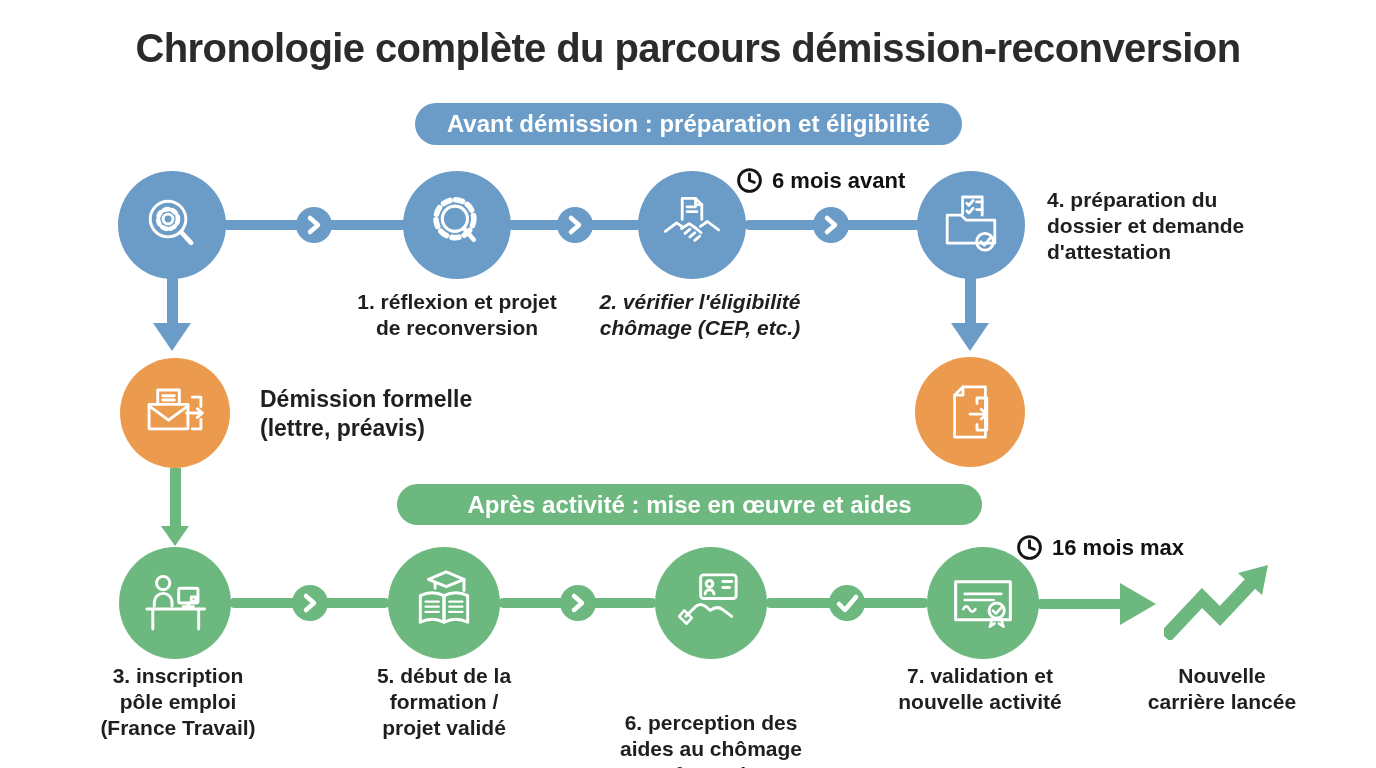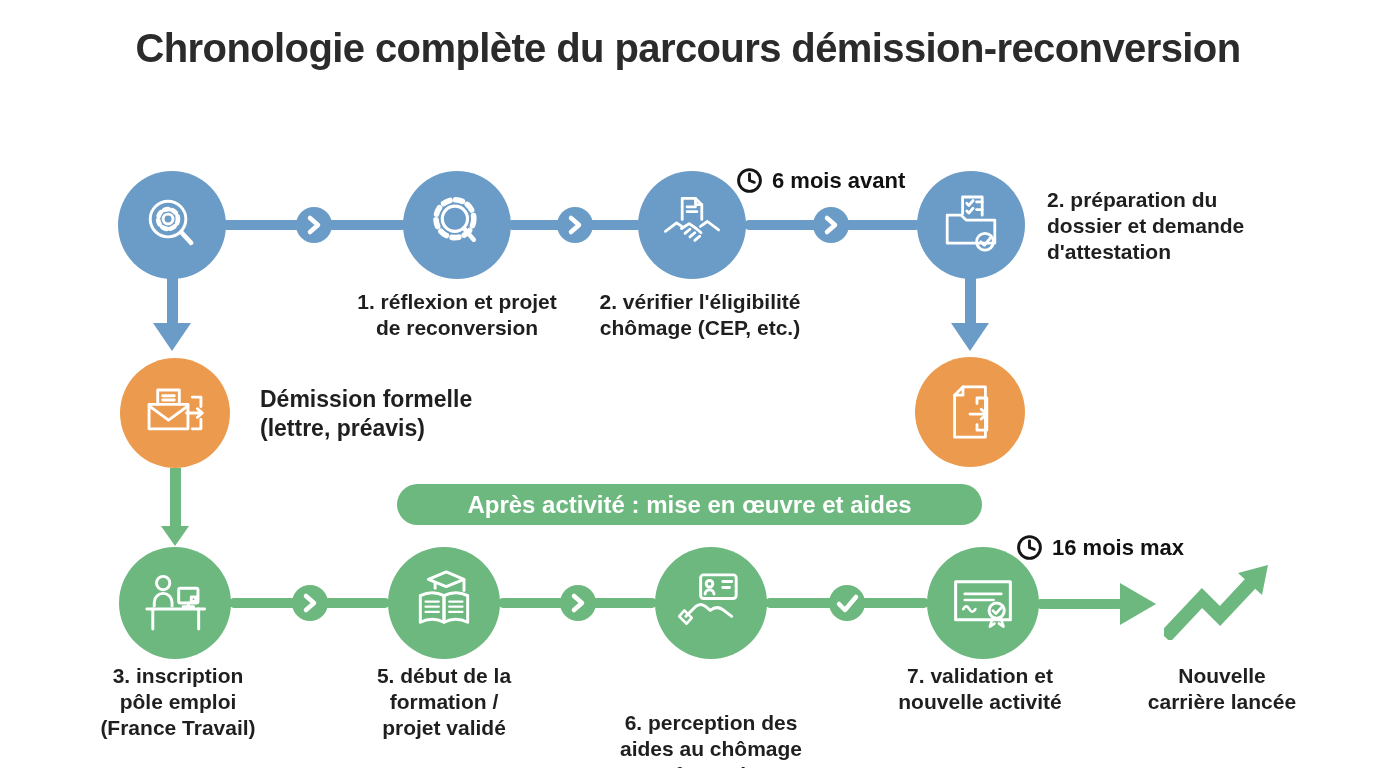--- a/index.html
+++ b/index.html
@@ -50,6 +50,7 @@
 
   <div class="title">Chronologie complète du parcours démission-reconversion</div>
 
+  <div class="banner b-blue" style="left:415px;top:103px;width:547px;height:42px;">Avant démission : préparation et éligibilité</div>
 
   <div class="circle c-blue" style="left:118px;top:171px;width:108px;height:108px;">
     <svg viewBox="0 0 100 100" width="66" height="66">

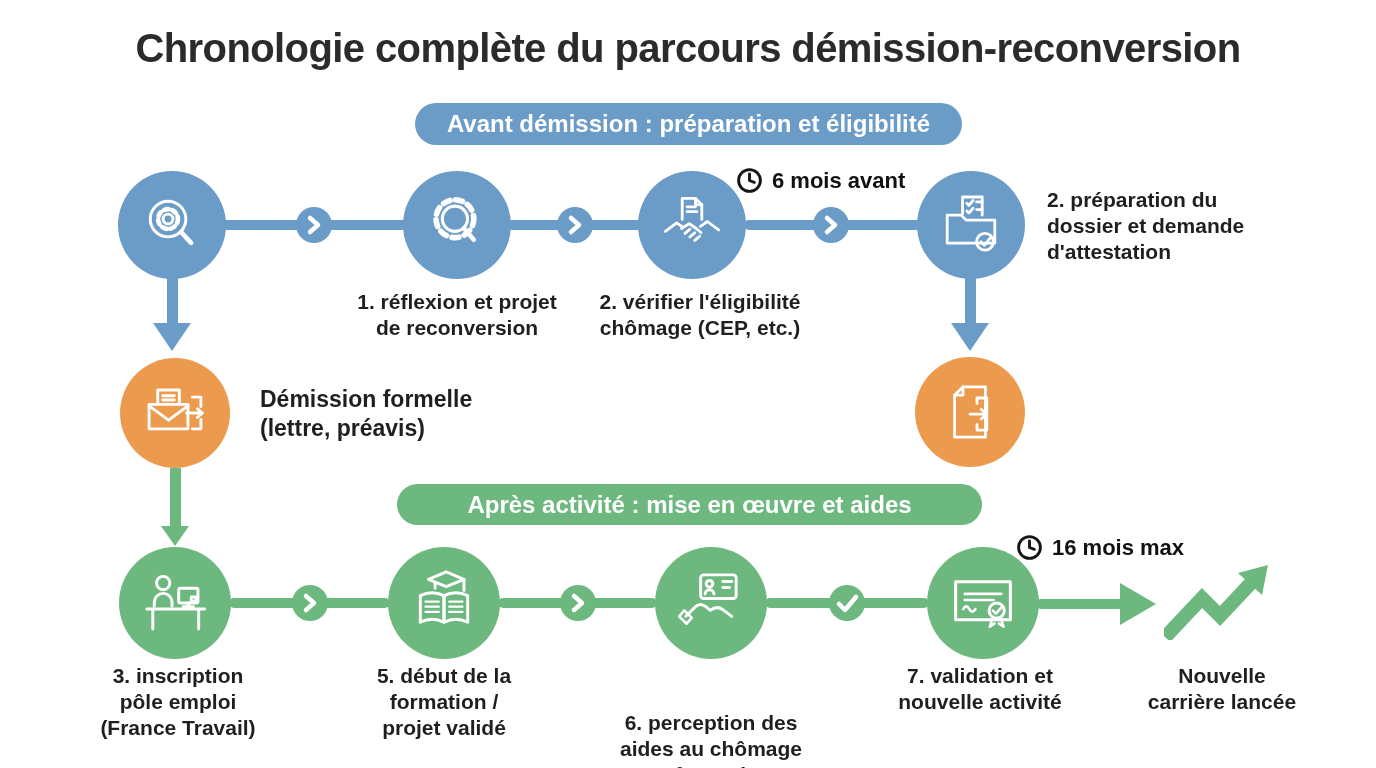--- a/index.html
+++ b/index.html
@@ -132,7 +132,7 @@
 de reconversion</div>
   <div class="label lbl-c" style="left:560px;top:289px;width:280px;">2. vérifier l'éligibilité
 chômage (CEP, etc.)</div>
-  <div class="label" style="left:1047px;top:187px;width:250px;">2. préparation du
+  <div class="label" style="left:1047px;top:187px;width:250px;">4. préparation du
 dossier et demande
 d'attestation</div>
 

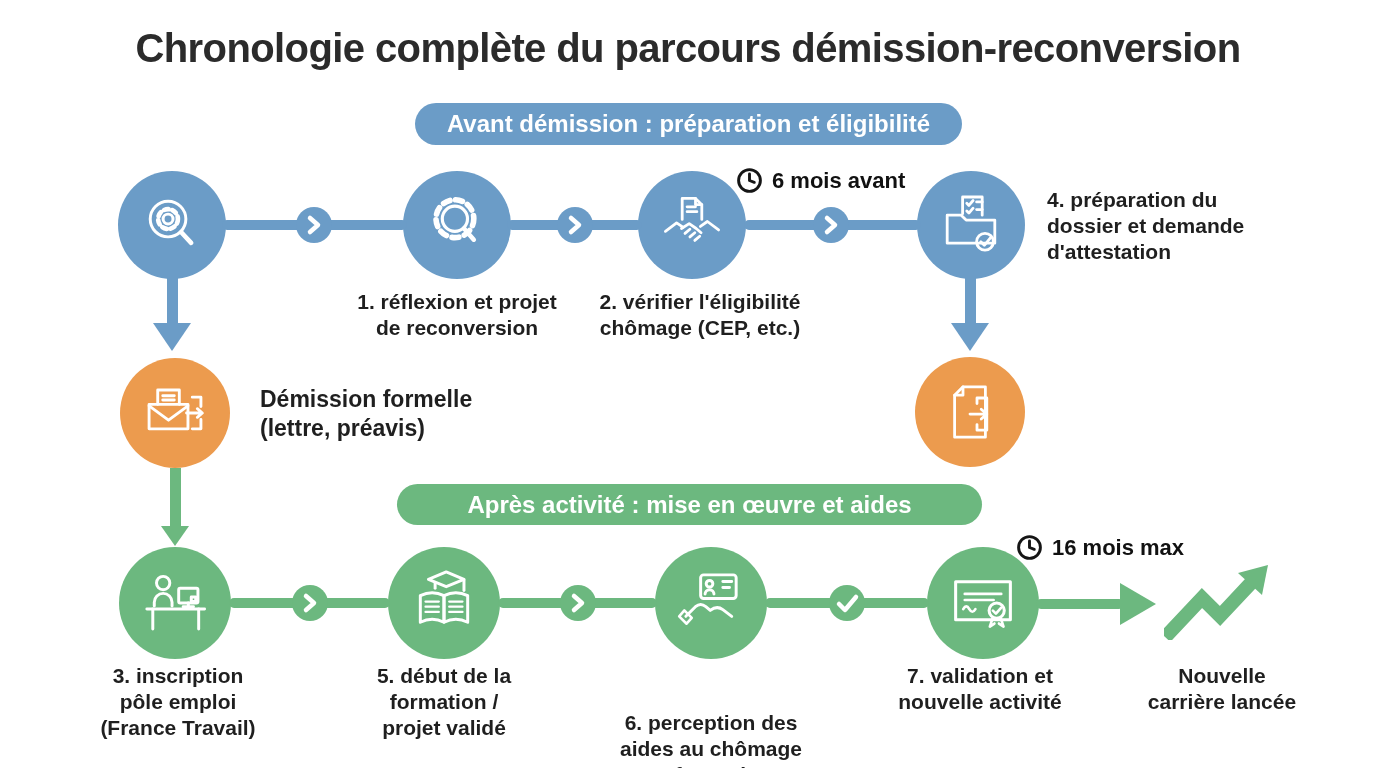--- a/index.html
+++ b/index.html
@@ -130,7 +130,7 @@
 
   <div class="label lbl-c" style="left:317px;top:289px;width:280px;">1. réflexion et projet
 de reconversion</div>
-  <div class="label lbl-c" style="left:560px;top:289px;width:280px;">2. vérifier l'éligibilité
+  <div class="label lbl-c" style="left:560px;top:289px;width:280px;font-style:italic;">2. vérifier l'éligibilité
 chômage (CEP, etc.)</div>
   <div class="label" style="left:1047px;top:187px;width:250px;">4. préparation du
 dossier et demande

